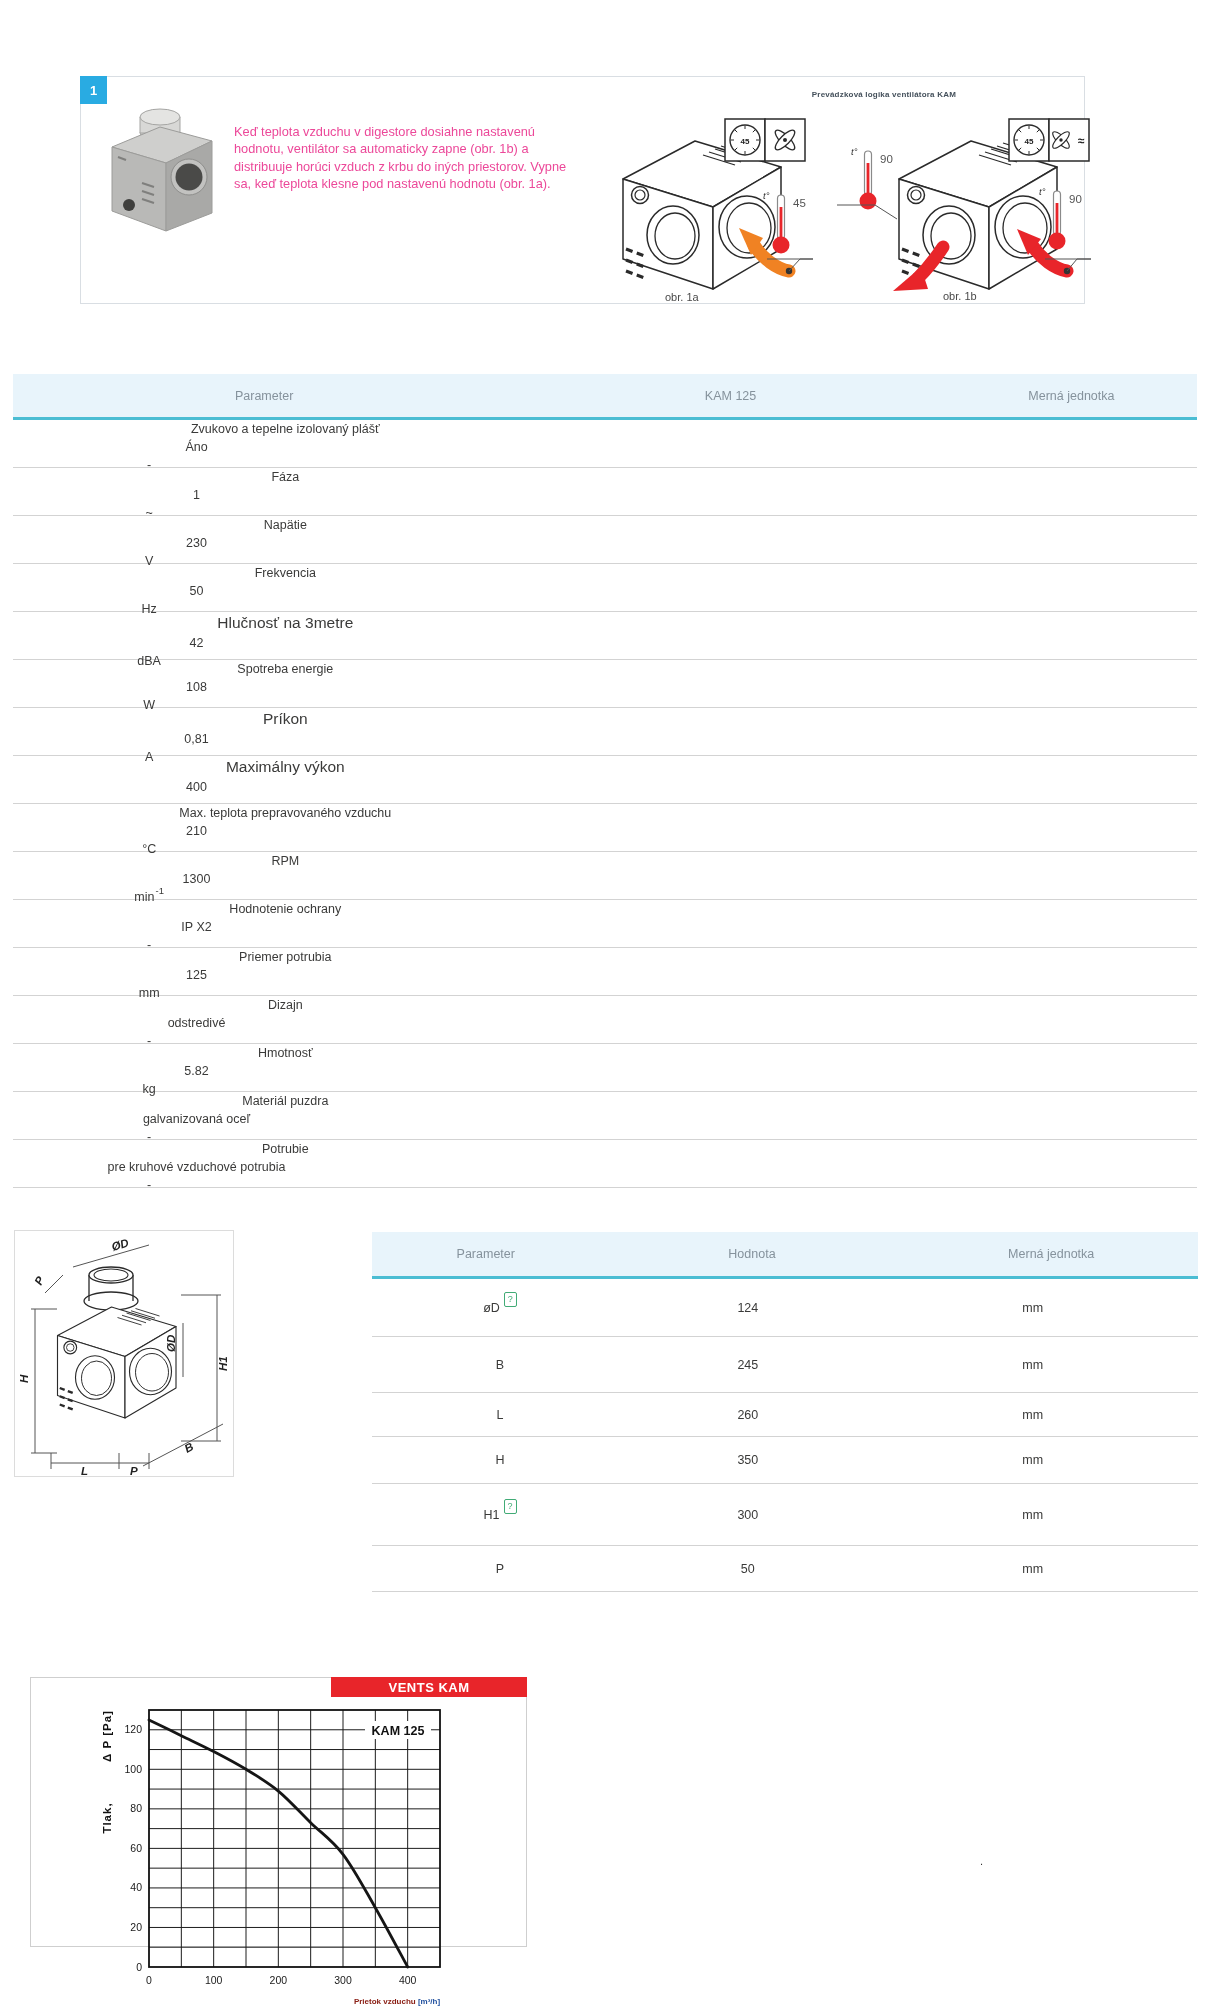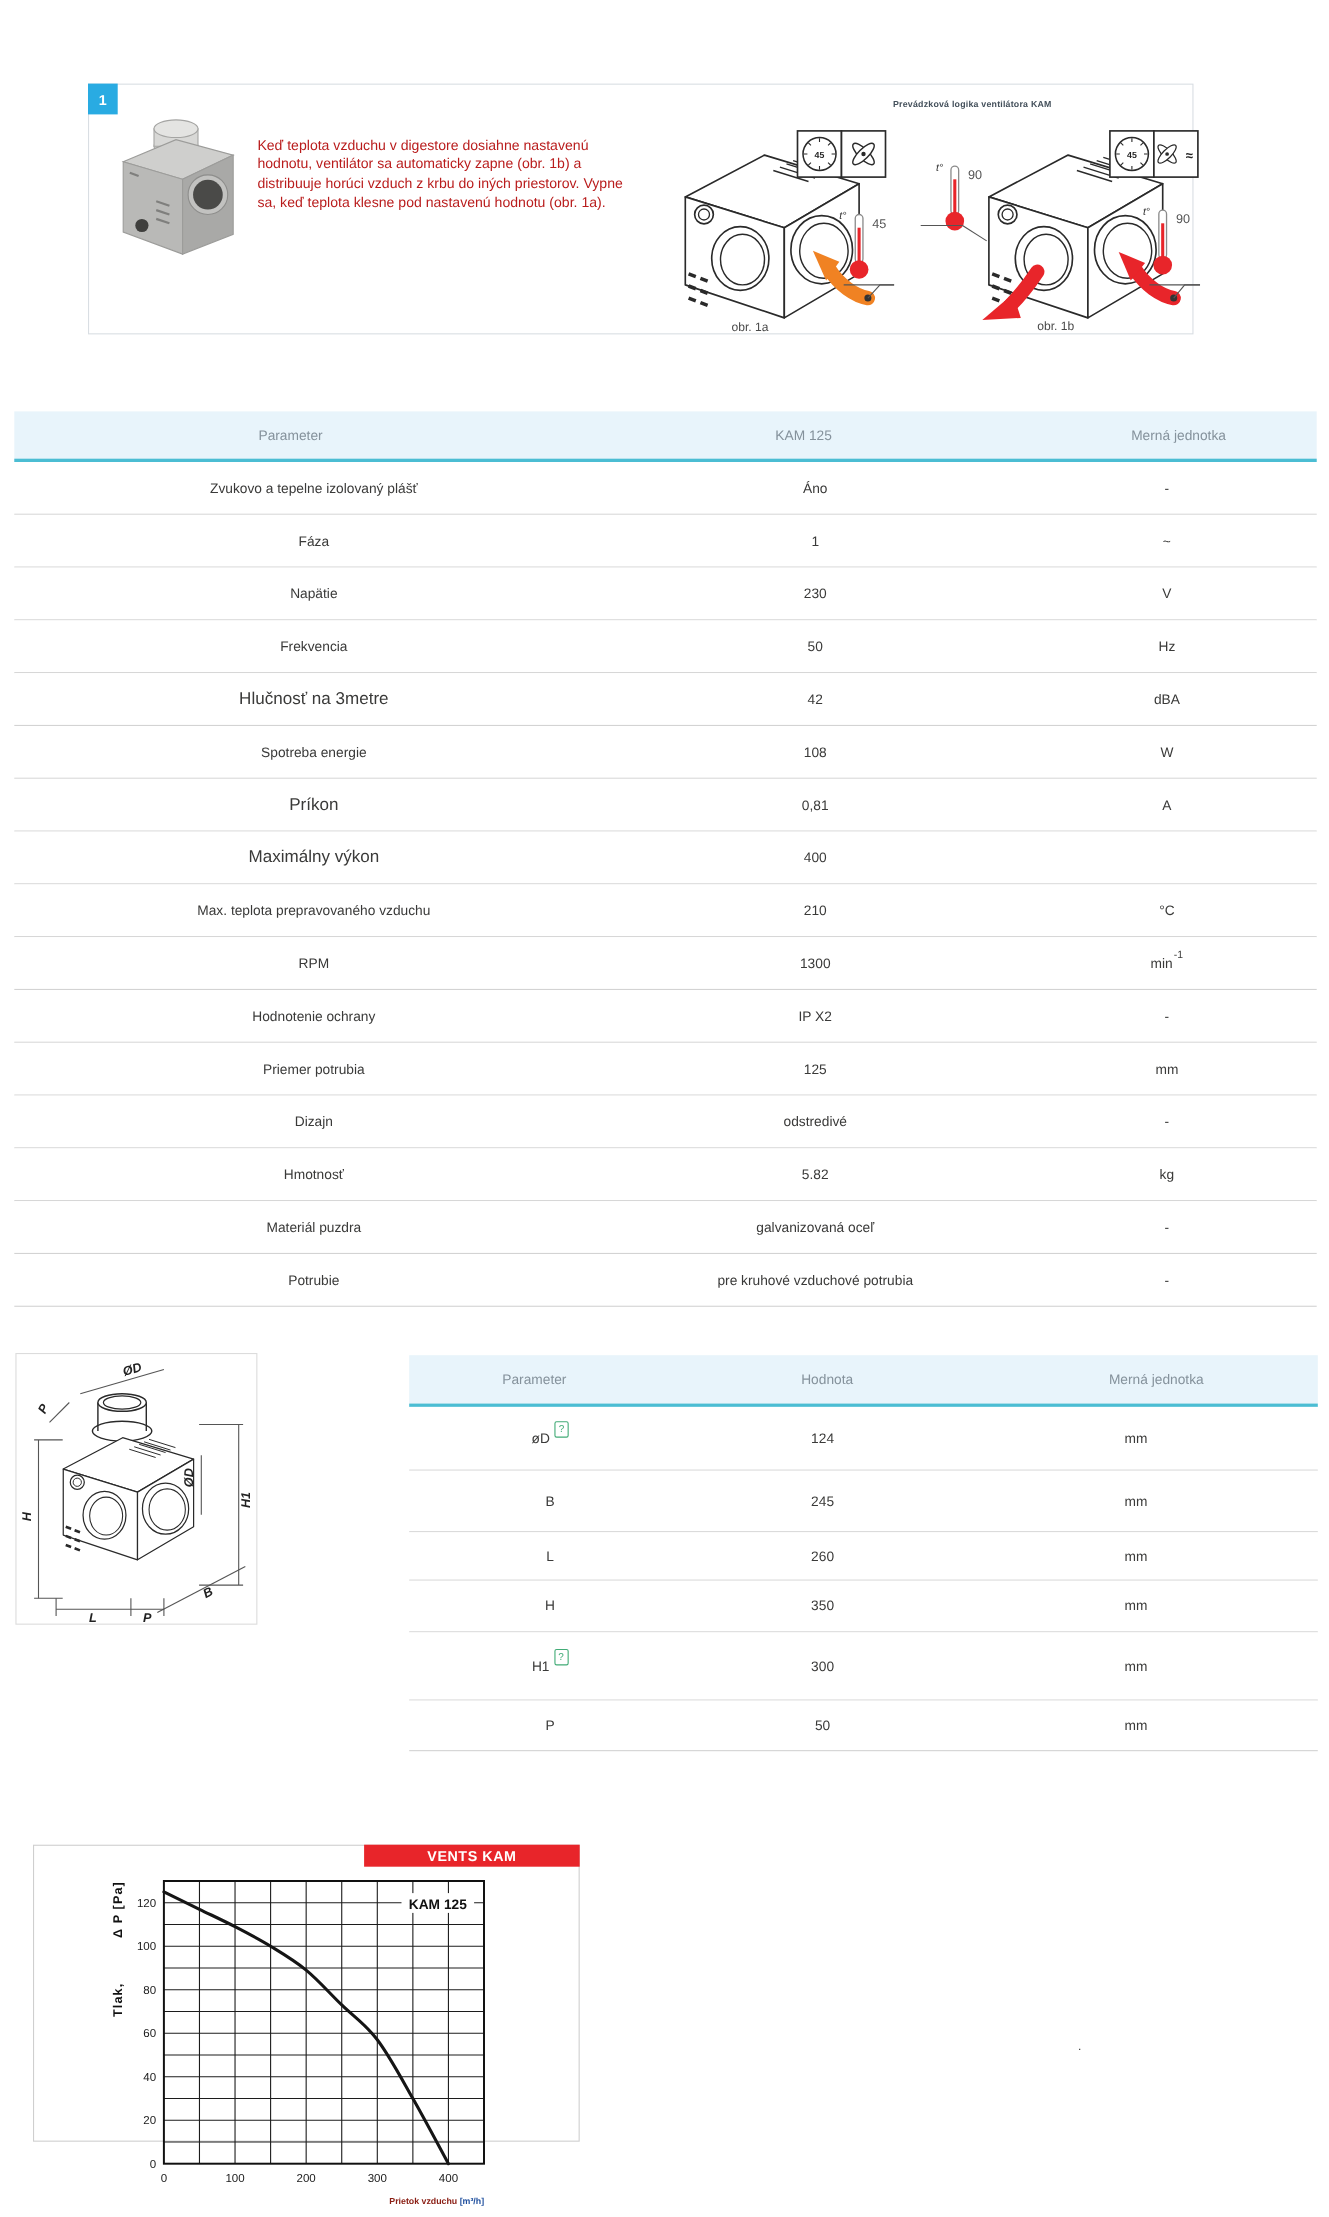--- a/index.html
+++ b/index.html
@@ -13,7 +13,7 @@
            font-size:13px; font-weight:bold; display:flex; align-items:center; justify-content:center; }
   .info-title { position:absolute; left:0; top:13px; width:875px; text-align:right; font-size:8px;
                 font-weight:bold; color:#44505b; letter-spacing:.2px; }
-  .info-para { position:absolute; left:153px; top:46px; width:350px; font-size:12.8px; line-height:1.35; color:#b91c1c; }
+  .info-para { position:absolute; left:153px; top:46px; width:350px; font-size:12.8px; line-height:1.35; color:#ec4899; }
   .figlabel { font-size:11px; fill:#4a4a4a; }
   .tsym { font-size:9.5px; font-style:italic; fill:#333; }
   .tval { font-size:11.5px; fill:#555; }

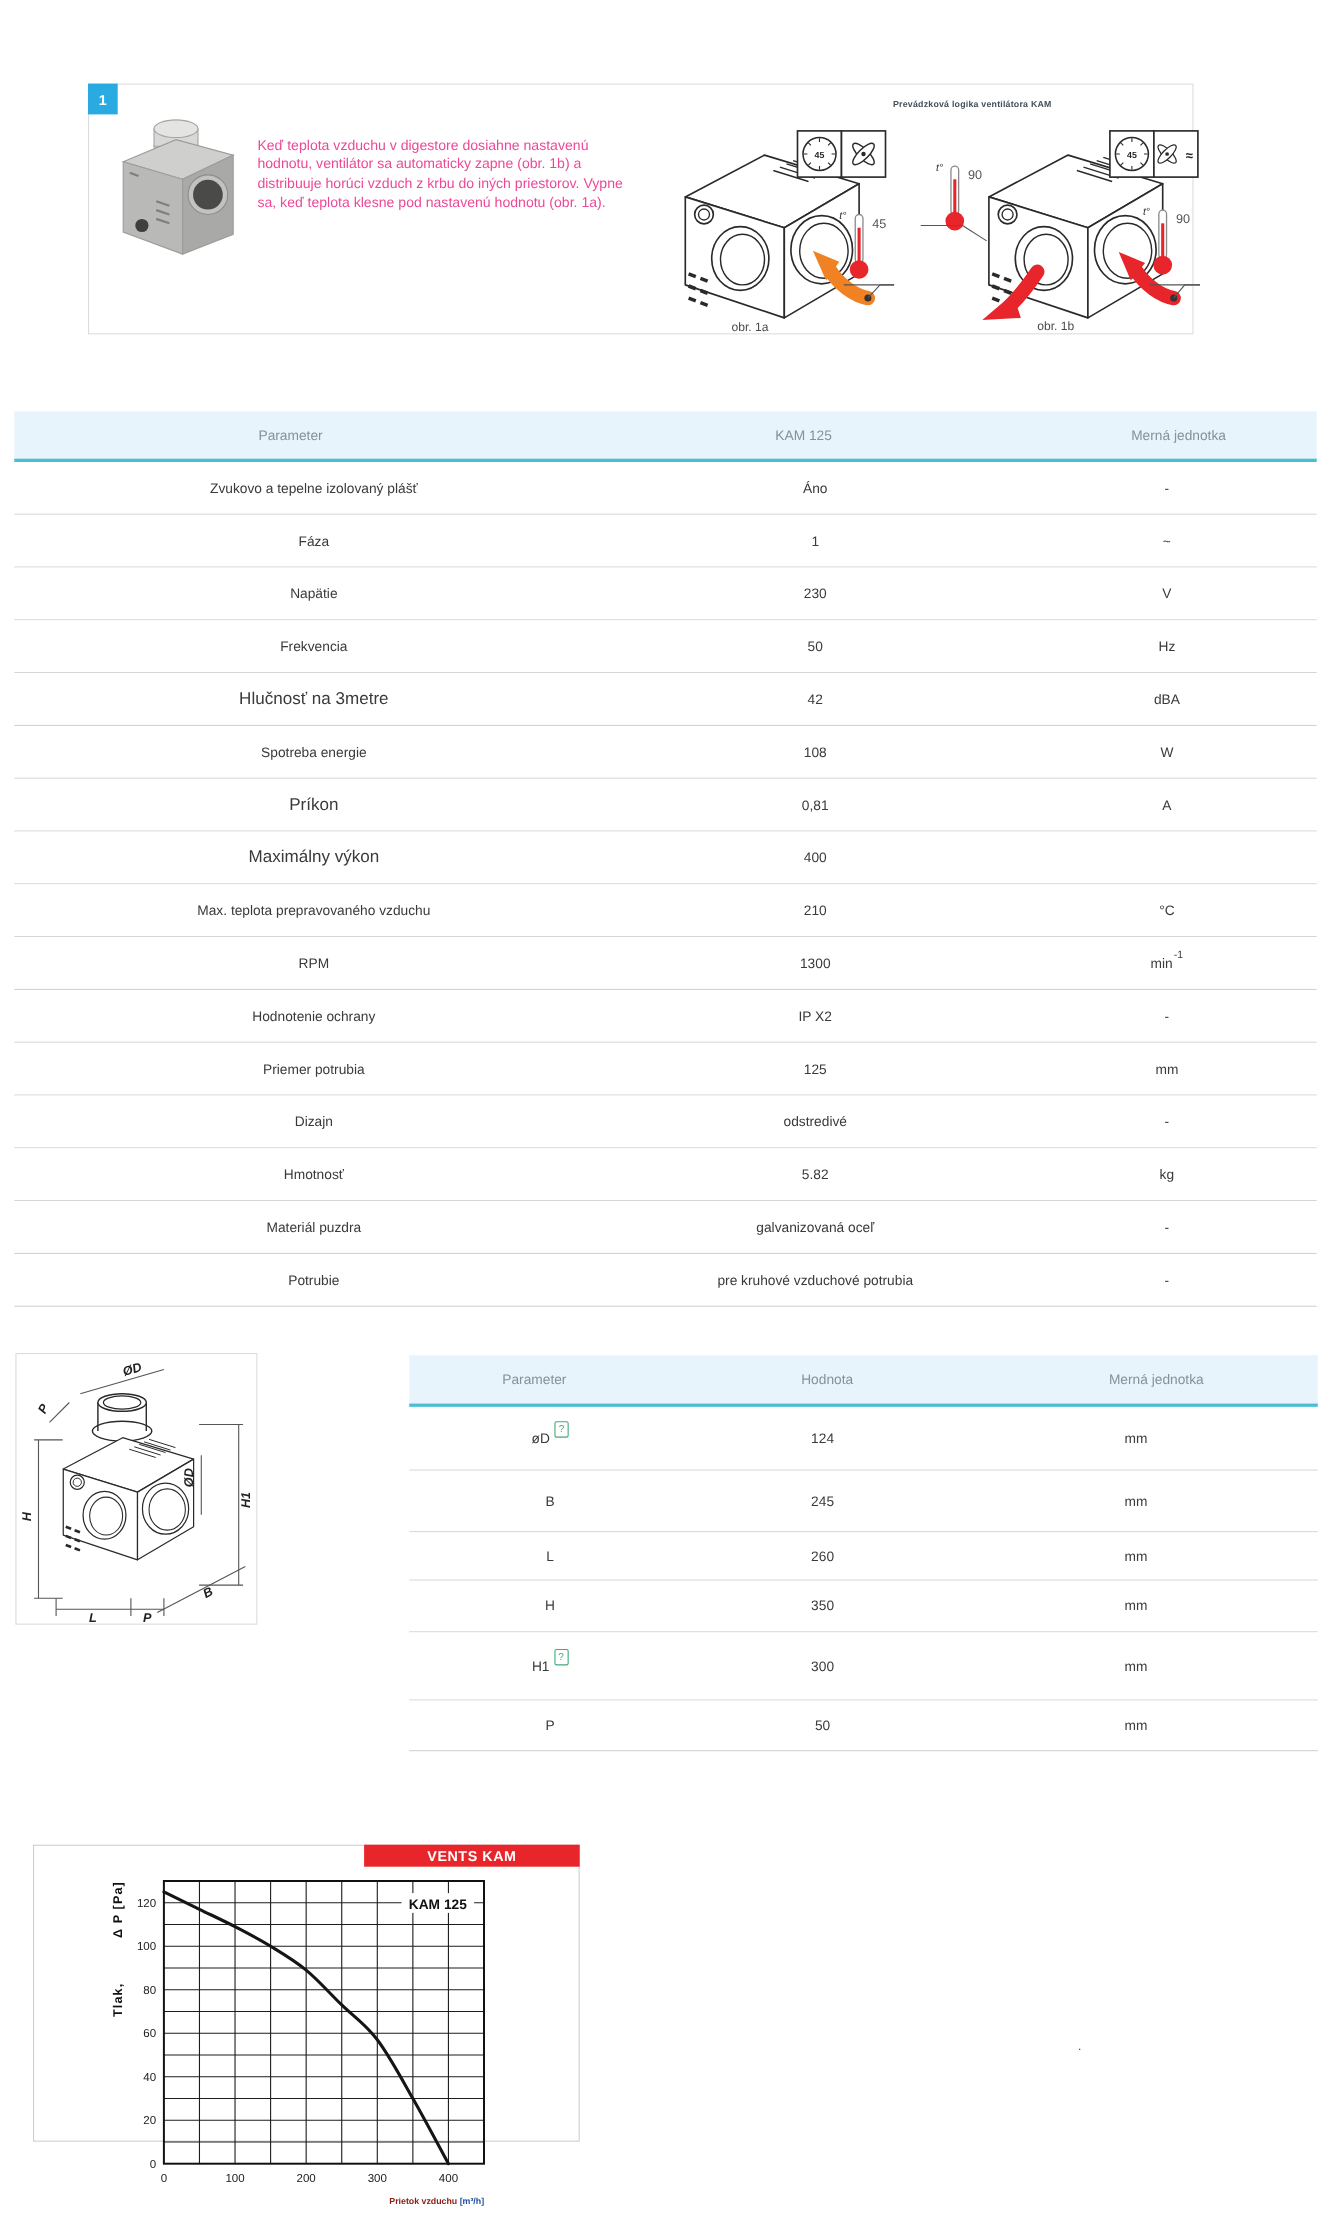--- a/index.html
+++ b/index.html
@@ -26,7 +26,7 @@
   .trow { display:flex; border-bottom:1px solid #d3d3d3; color:#3a3a39; font-size:12.5px; background:#fff; }
   .trow > div { display:flex; align-items:center; justify-content:center; text-align:center; padding:2px 8px; }
   .spec .thead { height:46px; }
-  .spec .trow { height:48px; }
+  .spec .trow { height:48px;flex-direction:column; }
   .spec .c1 { width:46%; } .spec .c2 { width:31%; } .spec .c3 { width:23%; }
   .trow.big .c1 { font-size:15.5px; }
   .dim .thead { height:47px; }

